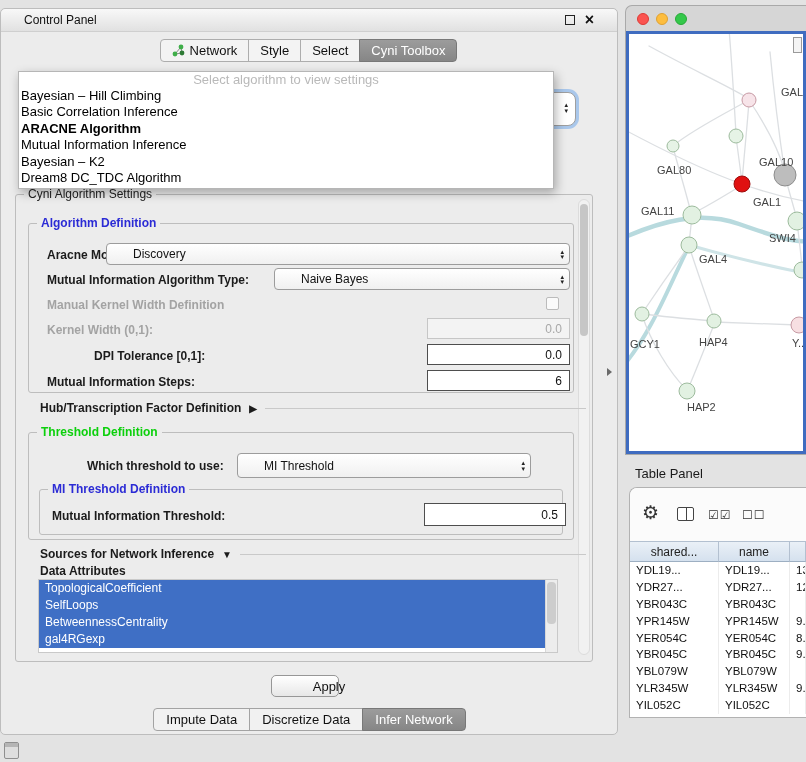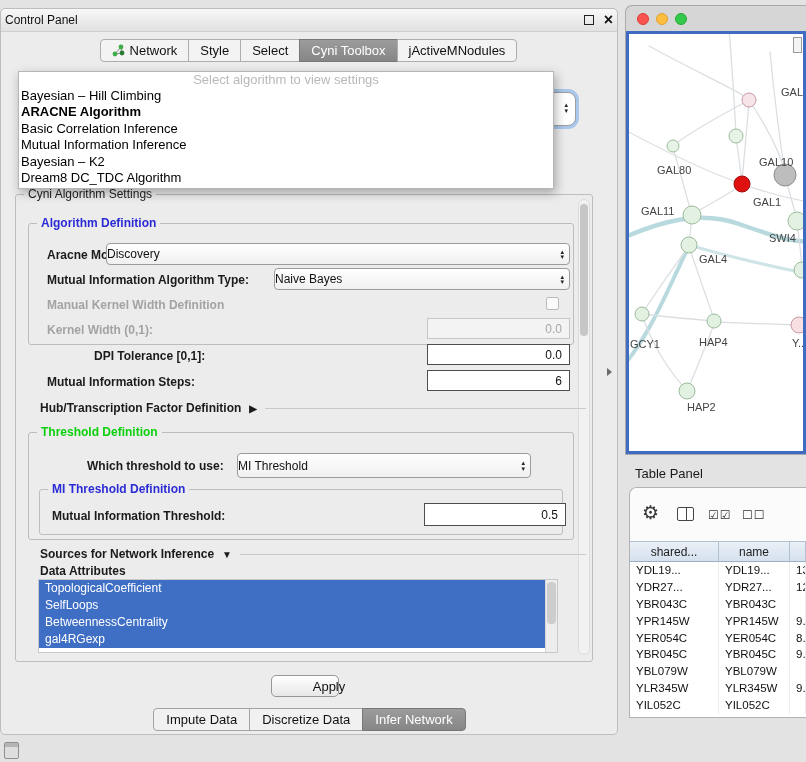--- a/index.html
+++ b/index.html
@@ -8,7 +8,7 @@
 
   
   #cw{position:absolute;left:0;top:8px;width:618px;height:727px;background:#ececec;border:1px solid #bdbdbd;border-radius:5px;box-sizing:border-box;}
-  #cw-titlebar{height:22px;background:linear-gradient(#f8f8f8,#e1e1e1);border-bottom:1px solid #cfcfcf;border-radius:5px 5px 0 0;display:flex;align-items:center;padding:0 4px;}
+  #cw-titlebar{height:22px;background:linear-gradient(#f8f8f8,#e1e1e1);border-bottom:1px solid #cfcfcf;border-radius:5px 5px 0 0;display:flex;align-items:center;padding:0 23px;}
   #cw-title{font-size:12px;color:#111;}
   #cw-buttons{margin-left:auto;display:flex;align-items:center;gap:10px;}
   #float-btn{width:8px;height:8px;border:1.5px solid #222;display:inline-block;}

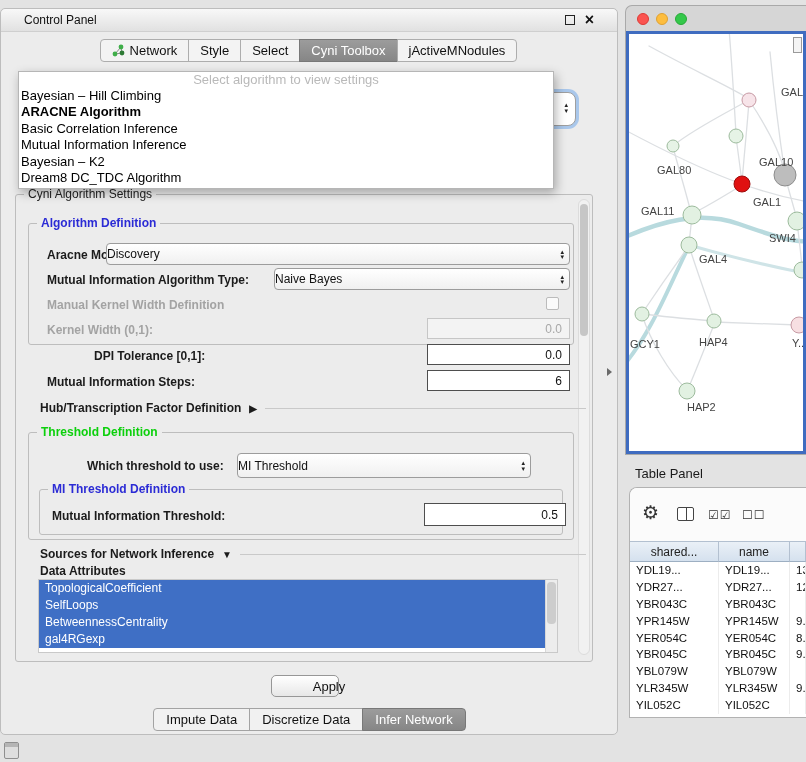--- a/index.html
+++ b/index.html
@@ -121,9 +121,6 @@
         </div>
         <div class="tab active">
           <span>Cyni Toolbox</span>
-        </div>
-        <div class="tab">
-          <span>jActiveMNodules</span>
         </div>
       </div>
 

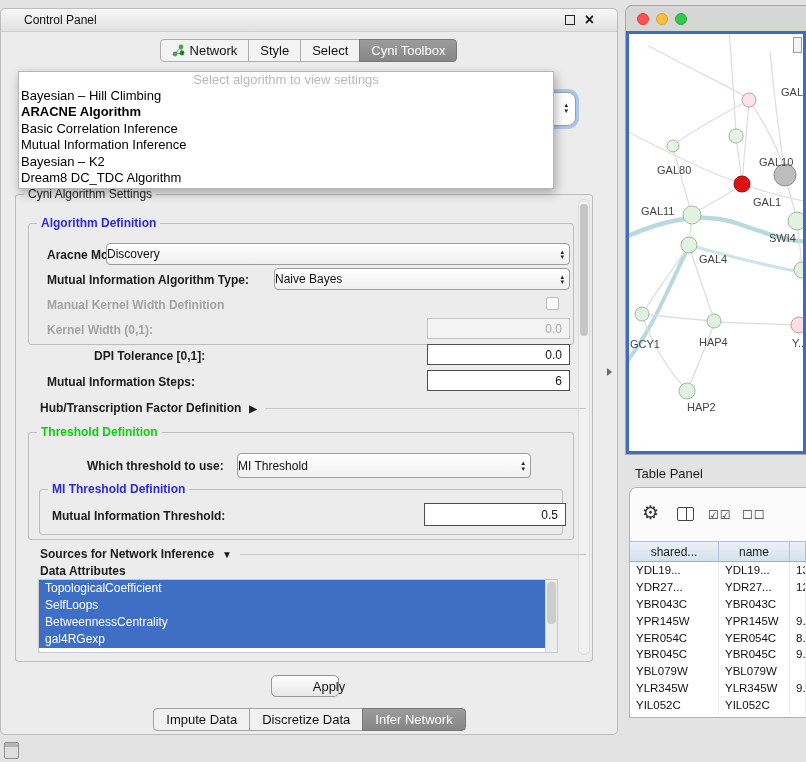--- a/index.html
+++ b/index.html
@@ -228,8 +228,8 @@
     <div id="popup-placeholder">Select algorithm to view settings</div>
     <div id="popup-list">
         <div class="popup-item">Bayesian – Hill Climbing</div>
+        <div class="popup-item">Basic Correlation Inference</div>
         <div class="popup-item selected">ARACNE Algorithm</div>
-        <div class="popup-item">Basic Correlation Inference</div>
         <div class="popup-item">Mutual Information Inference</div>
         <div class="popup-item">Bayesian – K2</div>
         <div class="popup-item">Dream8 DC_TDC Algorithm</div>

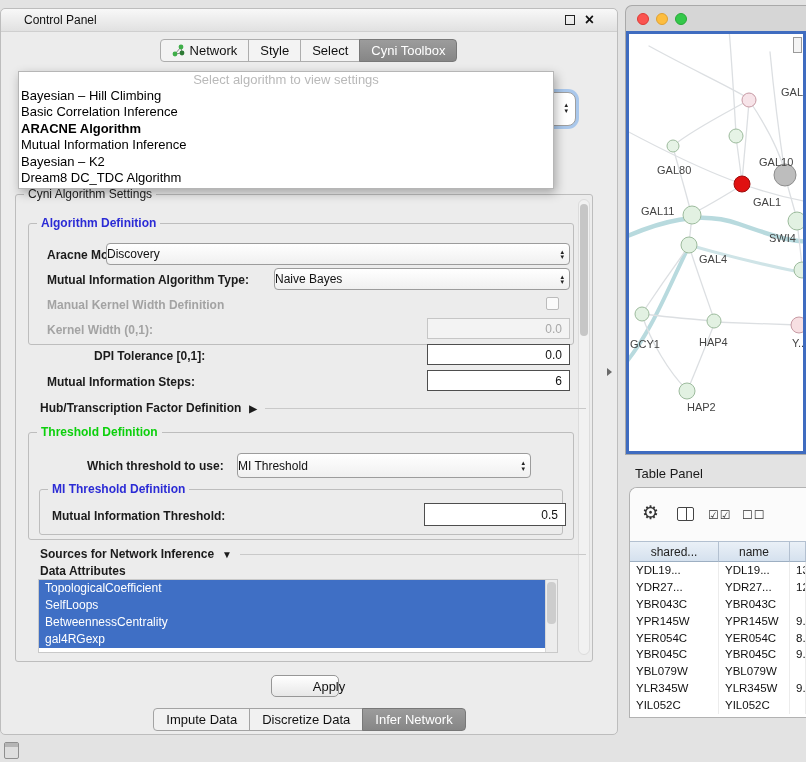--- a/index.html
+++ b/index.html
@@ -131,7 +131,7 @@
           <div id="main-thumb"></div>
         </div>
 
-      <div class="gbox" style="left:12px;top:28px;width:546px;height:122px;">
+      <div class="gbox" style="left:12px;top:28px;width:546px;height:170px;">
         <span class="gtitle blue">Algorithm Definition</span>
 
         <span class="lbl" style="left:18px;top:24px;">Aracne Mode:</span>

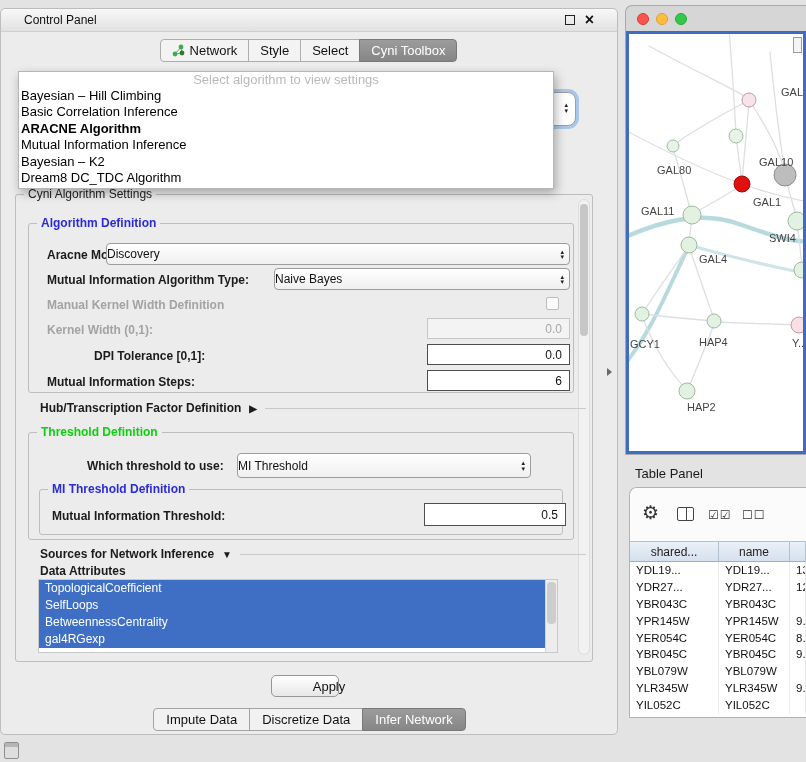--- a/index.html
+++ b/index.html
@@ -36,7 +36,7 @@
   .gtitle.green{color:#0cd00c;}
   .lbl{position:absolute;font-size:12px;font-weight:bold;color:#1b1b1b;white-space:nowrap;}
   .lbl.disabled{color:#a3a3a3;}
-  .combo{position:absolute;background:linear-gradient(#ffffff,#f0f0f0);border:1px solid #9c9c9c;border-radius:4px;font-size:12px;color:#111;display:flex;align-items:center;padding-left:0;box-sizing:border-box;}
+  .combo{position:absolute;background:linear-gradient(#ffffff,#f0f0f0);border:1px solid #9c9c9c;border-radius:4px;font-size:12px;color:#111;display:flex;align-items:center;padding-left:26px;box-sizing:border-box;}
   .combo .arrows{position:absolute;right:5px;}
   .tfield{position:absolute;background:#fff;border:1px solid #4e4e4e;font-size:12px;color:#111;display:flex;align-items:center;justify-content:flex-end;padding:0 7px;box-sizing:border-box;}
   .tfield.disabled{border:1px solid #c6c6c6;background:#f3f3f3;color:#a8a8a8;}

